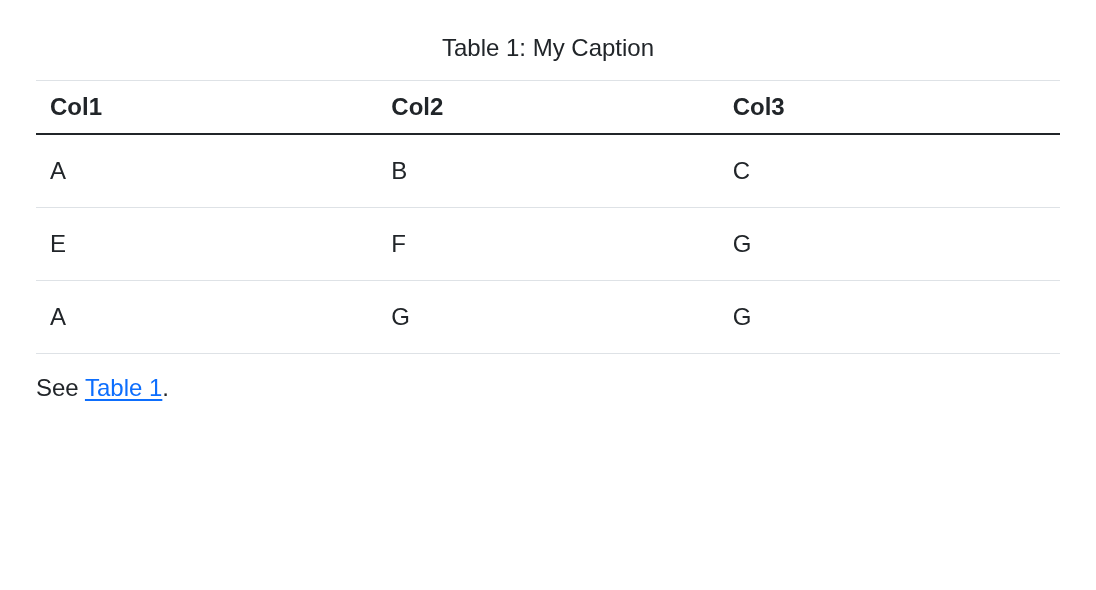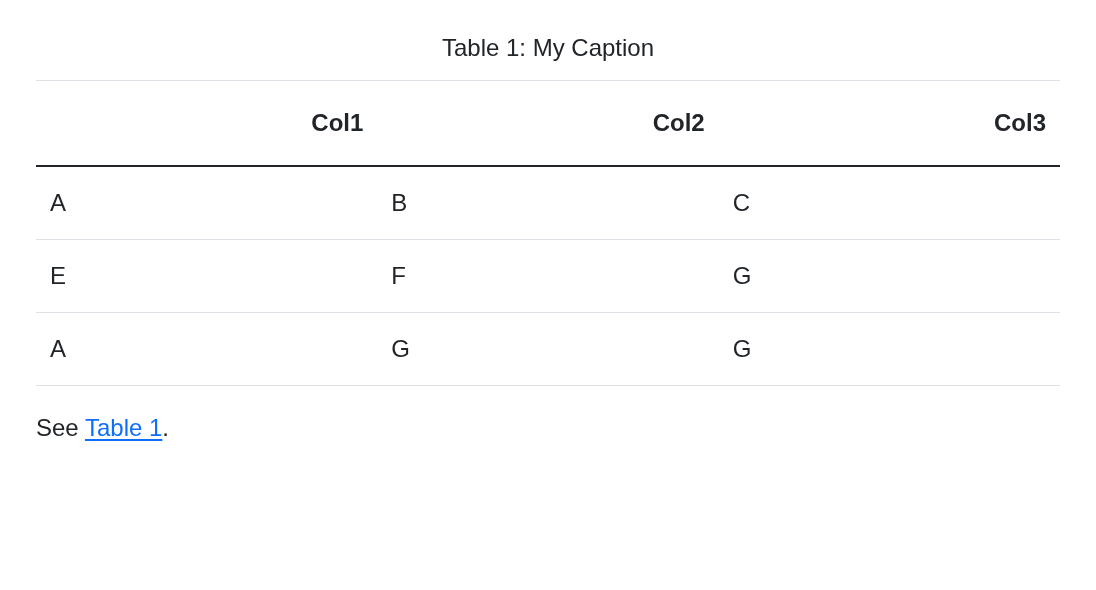--- a/index.html
+++ b/index.html
@@ -17,7 +17,7 @@
       width: 1096px;
     }
     .table-wrap {
-      margin-bottom: 24px;
+      margin-bottom: 16px;
     }
     .caption {
       text-align: center;

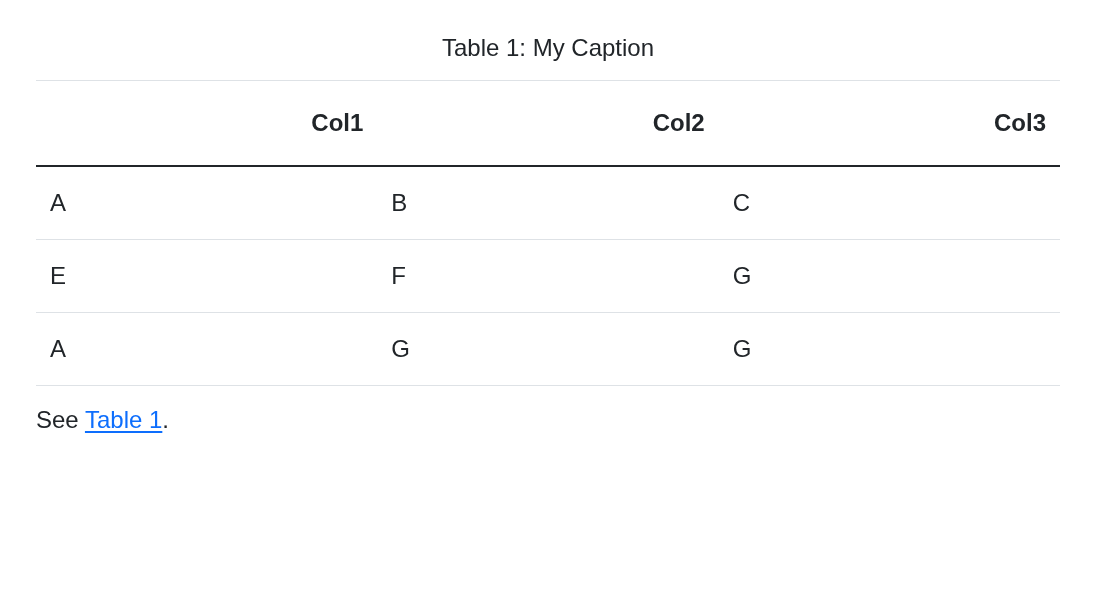--- a/index.html
+++ b/index.html
@@ -32,10 +32,10 @@
       border-top: 1px solid #dee2e6;
     }
     th {
-      text-align: right;
+      text-align: left;
       font-weight: 700;
       font-size: 24px;
-      padding: 24px 14px;
+      padding: 8px 14px;
       border-bottom: 2px solid #212529;
     }
     td {

